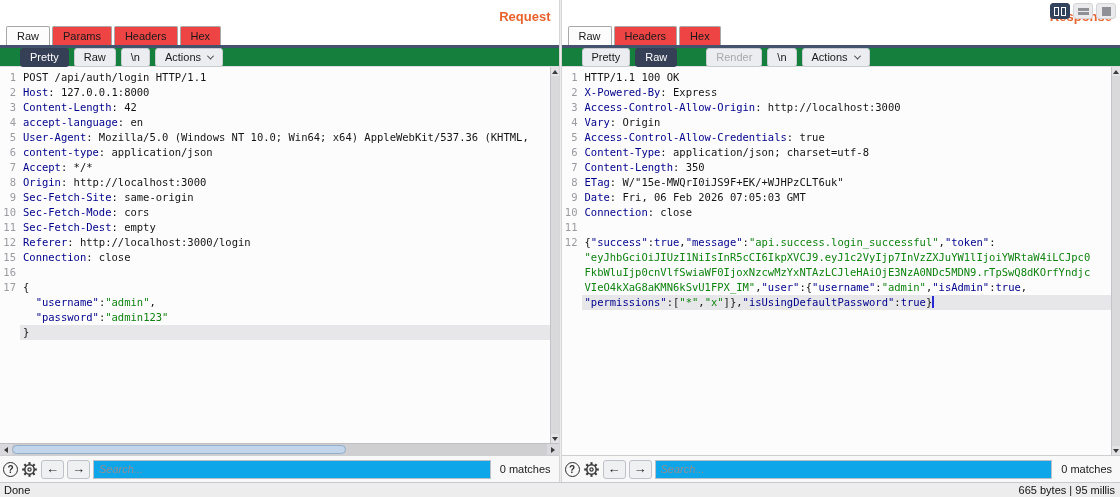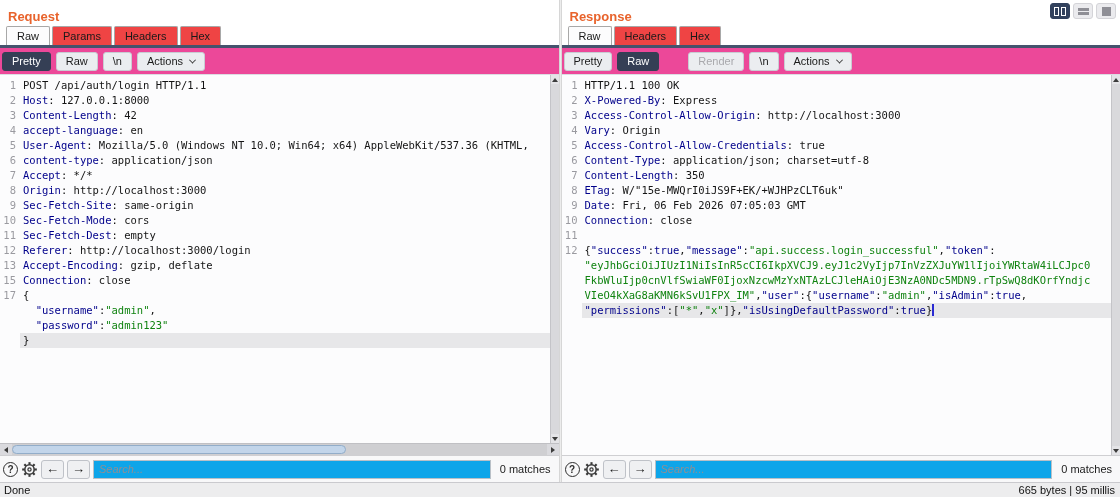--- a/index.html
+++ b/index.html
@@ -9,7 +9,7 @@
   .panel { flex:1; min-width:0; display:flex; flex-direction:column; background:#fff; }
   .divider { width:3px; background:#ececec; border-left:1px solid #d6d6d6; border-right:1px solid #d6d6d6; }
 
-  .title-row { height:25px; position:relative; padding:7px 8px 0 8px; }
+  .title-row { height:25px; position:relative; padding:7px 8px 0 8px;text-align:right; }
   .ptitle { color:#e8632c; font-weight:bold; font-size:13px; }
 
   .layout-btns { position:absolute; top:3px; right:4px; display:flex; gap:3px; }

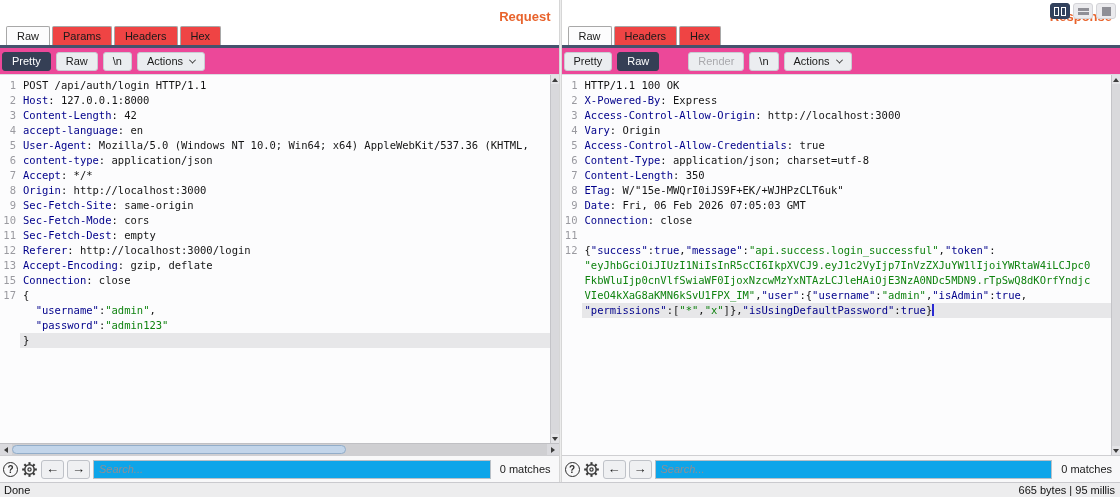--- a/index.html
+++ b/index.html
@@ -25,7 +25,7 @@
   .tab.sel { background:#fcfcfd; font-weight:normal; z-index:2; }
   .underline { height:3px; background:#45526d; }
 
-  .toolbar { height:27px; background:#ec4899; border-bottom:1px solid #dcdce2; display:flex; align-items:center; gap:5px; padding:0 2px; }
+  .toolbar { height:19px; background:#15803d; border-bottom:1px solid #dcdce2; display:flex; align-items:center; gap:5px; padding:0 20px; }
   .tbtn { font-size:11px; height:19px; display:flex; align-items:center; padding:0 9px; background:#ebedf0; border:1px solid #c9ccd3; border-radius:3px; color:#1a1a1a; cursor:default; }
   .tbtn.sel { background:#353f55; border-color:#353f55; color:#fff; }
   .tbtn.dis { color:#a9a9ad;margin-left:24px; }

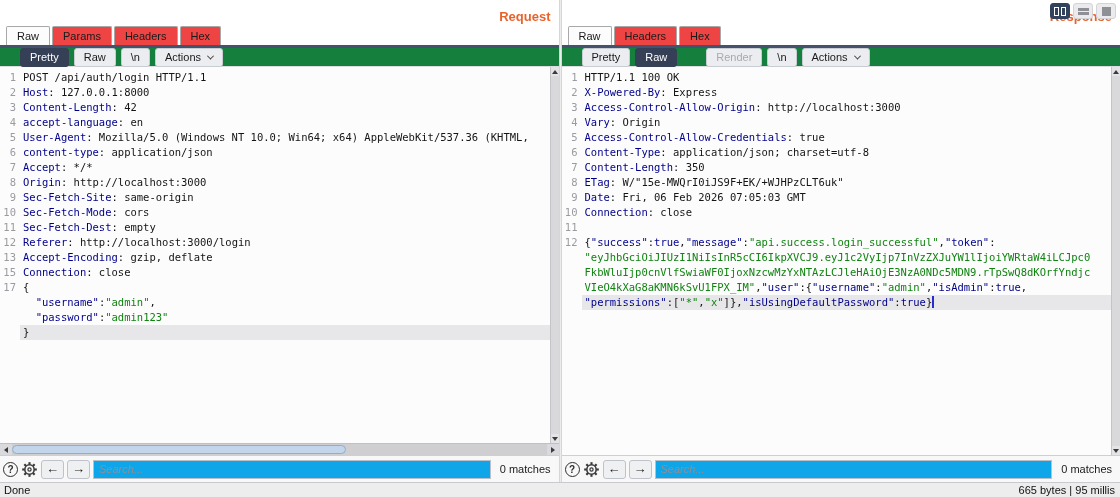--- a/index.html
+++ b/index.html
@@ -111,7 +111,6 @@
             <div class="line"><span class="ln">10</span><span class="code"><span class="c-n">Sec-Fetch-Mode</span><span class="c-p">: cors</span></span></div>
             <div class="line"><span class="ln">11</span><span class="code"><span class="c-n">Sec-Fetch-Dest</span><span class="c-p">: empty</span></span></div>
             <div class="line"><span class="ln">12</span><span class="code"><span class="c-n">Referer</span><span class="c-p">: http://localhost:3000/login</span></span></div>
-            <div class="line"><span class="ln">13</span><span class="code"><span class="c-n">Accept-Encoding</span><span class="c-p">: gzip, deflate</span></span></div>
             <div class="line"><span class="ln">15</span><span class="code"><span class="c-n">Connection</span><span class="c-p">: close</span></span></div>
             <div class="line"><span class="ln">17</span><span class="code"><span class="c-p">{</span></span></div>
             <div class="line"><span class="ln"></span><span class="code"><span class="c-p">  </span><span class="c-n">"username"</span><span class="c-p">:</span><span class="c-g">"admin"</span><span class="c-p">,</span></span></div>

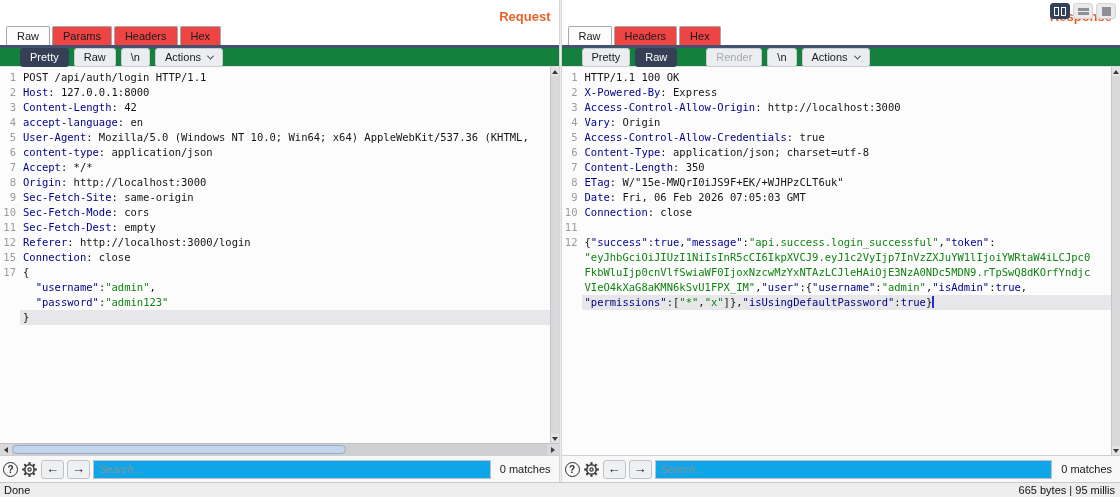--- a/index.html
+++ b/index.html
@@ -112,6 +112,7 @@
             <div class="line"><span class="ln">11</span><span class="code"><span class="c-n">Sec-Fetch-Dest</span><span class="c-p">: empty</span></span></div>
             <div class="line"><span class="ln">12</span><span class="code"><span class="c-n">Referer</span><span class="c-p">: http://localhost:3000/login</span></span></div>
             <div class="line"><span class="ln">15</span><span class="code"><span class="c-n">Connection</span><span class="c-p">: close</span></span></div>
+            <div class="line"><span class="ln">16</span><span class="code"></span></div>
             <div class="line"><span class="ln">17</span><span class="code"><span class="c-p">{</span></span></div>
             <div class="line"><span class="ln"></span><span class="code"><span class="c-p">  </span><span class="c-n">"username"</span><span class="c-p">:</span><span class="c-g">"admin"</span><span class="c-p">,</span></span></div>
             <div class="line"><span class="ln"></span><span class="code"><span class="c-p">  </span><span class="c-n">"password"</span><span class="c-p">:</span><span class="c-g">"admin123"</span></span></div>

